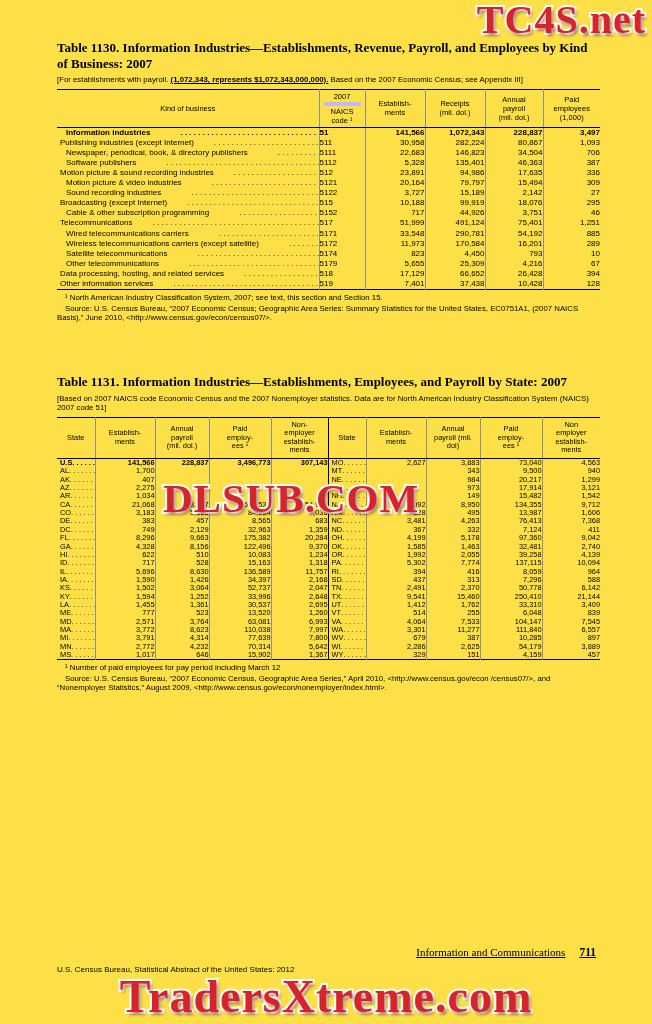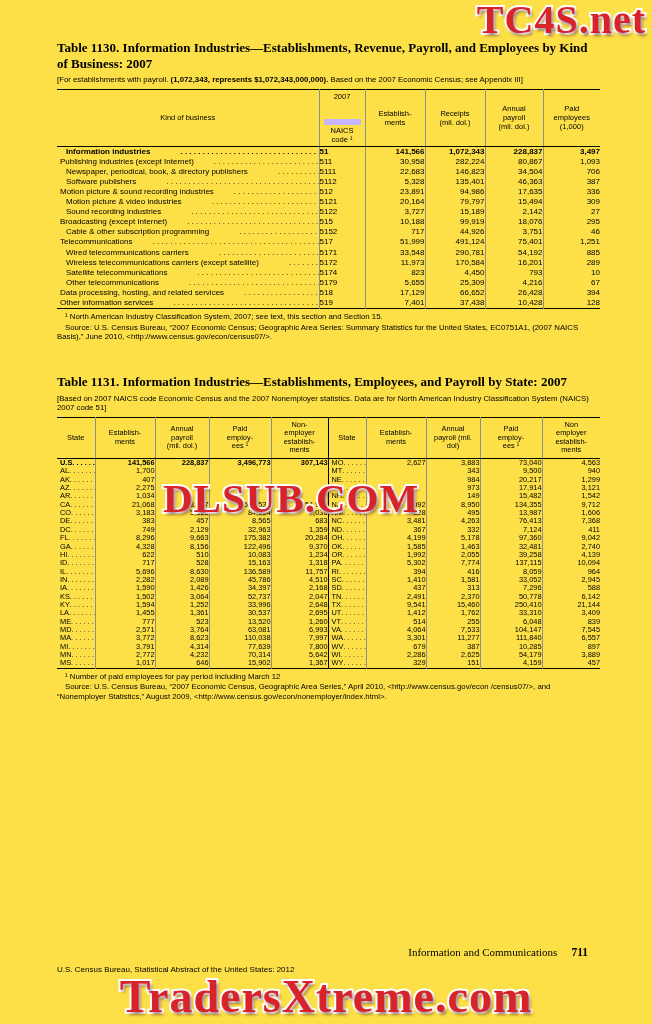--- a/index.html
+++ b/index.html
@@ -13,7 +13,7 @@
 
   .t-title{font-family:"Liberation Serif",serif;font-weight:bold;font-size:13px;line-height:15.5px;margin:0 0 4px 0;}
   .t-note{font-size:7.8px;line-height:9.6px;margin:0 0 4px 0;}
-  .t-note .bseg{font-weight:bold;}
+  .t-note .bseg{font-weight:bold;text-decoration:underline;}
   .t-foot{font-size:7.8px;line-height:9.5px;margin:3px 0 0 0;text-indent:8px;}
   .t-src{font-size:7.8px;line-height:9.5px;margin:1px 0 0 0;text-indent:8px;}
 

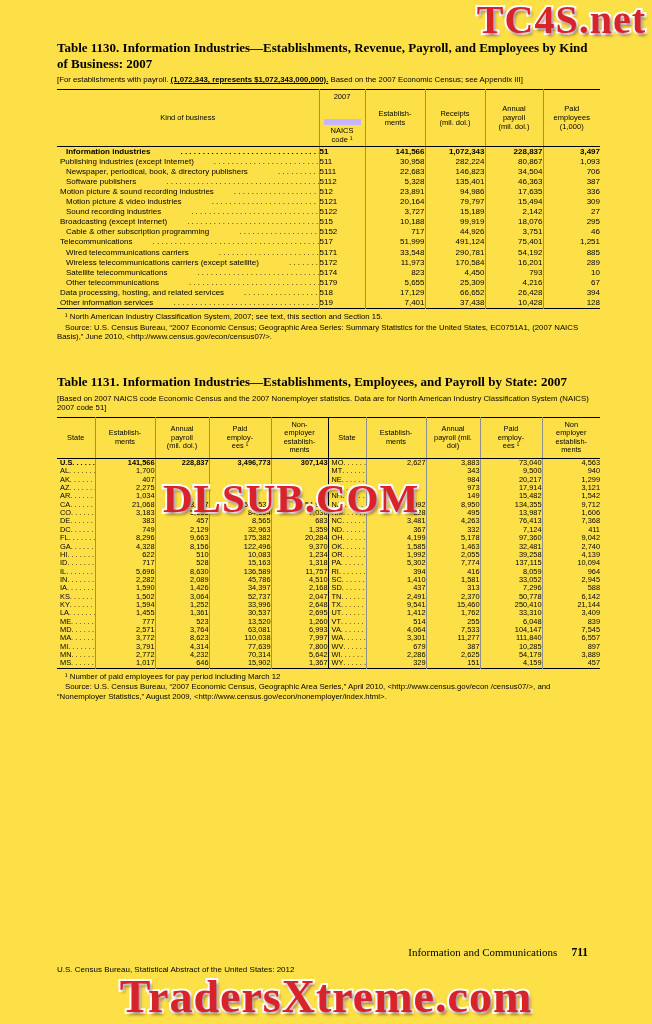--- a/index.html
+++ b/index.html
@@ -26,7 +26,7 @@
            vertical-align:middle;white-space:pre-line;}
   #t1130 thead th{font-size:7.5px;line-height:9px;padding:2px 1px;}
   #t1131 thead th{font-size:7.4px;line-height:8.6px;padding:3px 1px;}
-  .naics-year{border-bottom:6px solid #c4b5fd;margin:0 3px 1px 3px;padding-bottom:18px;}
+  .naics-year{border-bottom:4px solid #c4b5fd;margin:0 3px 1px 3px;padding-bottom:1px;}
 
   #t1130 td{font-size:8px;line-height:10.1px;height:10.1px;padding:0;vertical-align:middle;}
   #t1131 td{font-size:7.4px;line-height:8.35px;height:8.35px;padding:0;vertical-align:middle;}

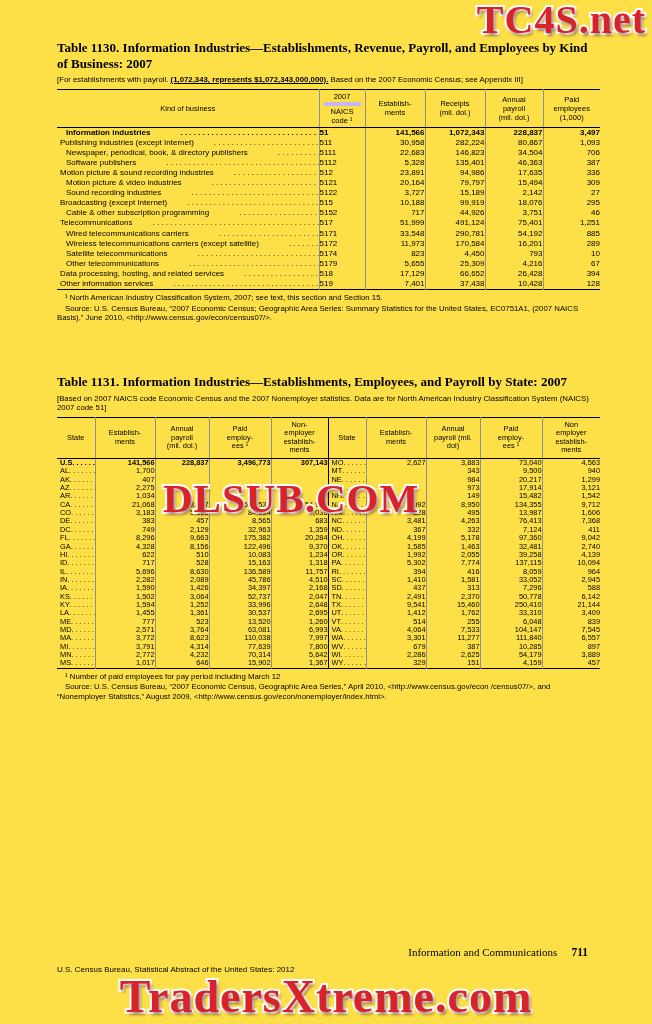--- a/index.html
+++ b/index.html
@@ -668,28 +668,6 @@
           <tr>
             <td class="st">
               <div class="lblwrap">
-                <span class="txt">IN</span>
-                <span class="dots"></span>
-              </div>
-            </td>
-            <td class="num">2,282</td>
-            <td class="num">2,089</td>
-            <td class="num">45,786</td>
-            <td class="num">4,510</td>
-            <td class="st sep">
-              <div class="lblwrap">
-                <span class="txt">SC</span>
-                <span class="dots"></span>
-              </div>
-            </td>
-            <td class="num">1,410</td>
-            <td class="num">1,581</td>
-            <td class="num">33,052</td>
-            <td class="num">2,945</td>
-          </tr>
-          <tr>
-            <td class="st">
-              <div class="lblwrap">
                 <span class="txt">IA</span>
                 <span class="dots"></span>
               </div>

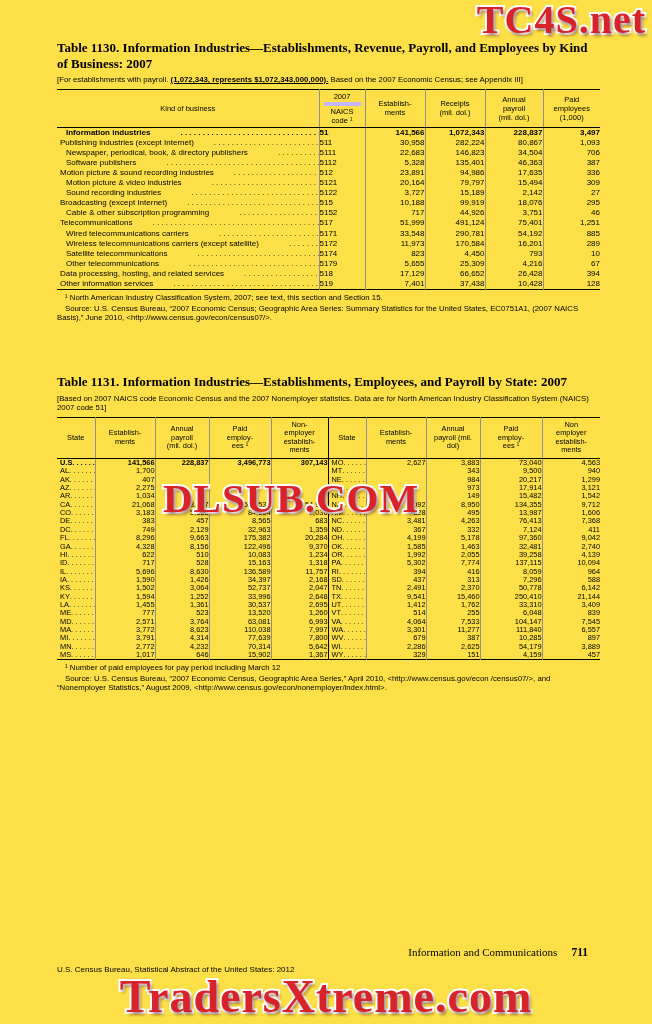--- a/index.html
+++ b/index.html
@@ -44,7 +44,7 @@
   .sep{border-left:1px solid #000 !important;}
 
   
-  .runfoot{position:absolute;right:64px;top:946px;font-family:"Liberation Serif",serif;font-size:11px;white-space:nowrap;}
+  .runfoot{position:absolute;right:56px;top:946px;font-family:"Liberation Serif",serif;font-size:11px;white-space:nowrap;text-decoration:underline;}
   .runfoot .pg{font-weight:bold;font-size:11.5px;margin-left:14px;}
   .credit{position:absolute;left:57px;top:965px;font-size:8px;}
 

